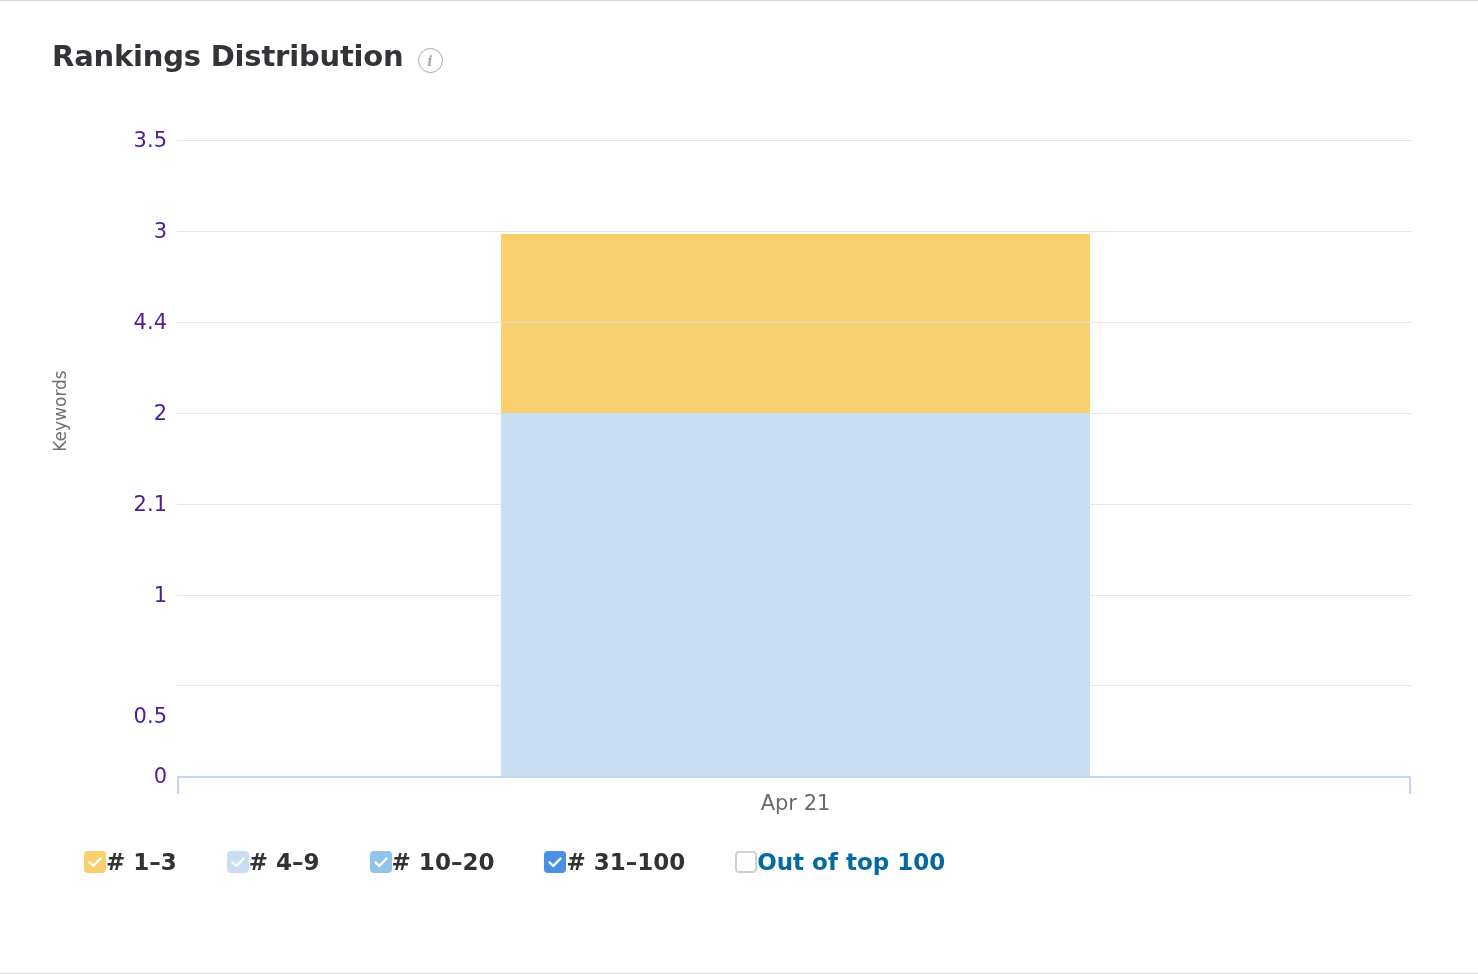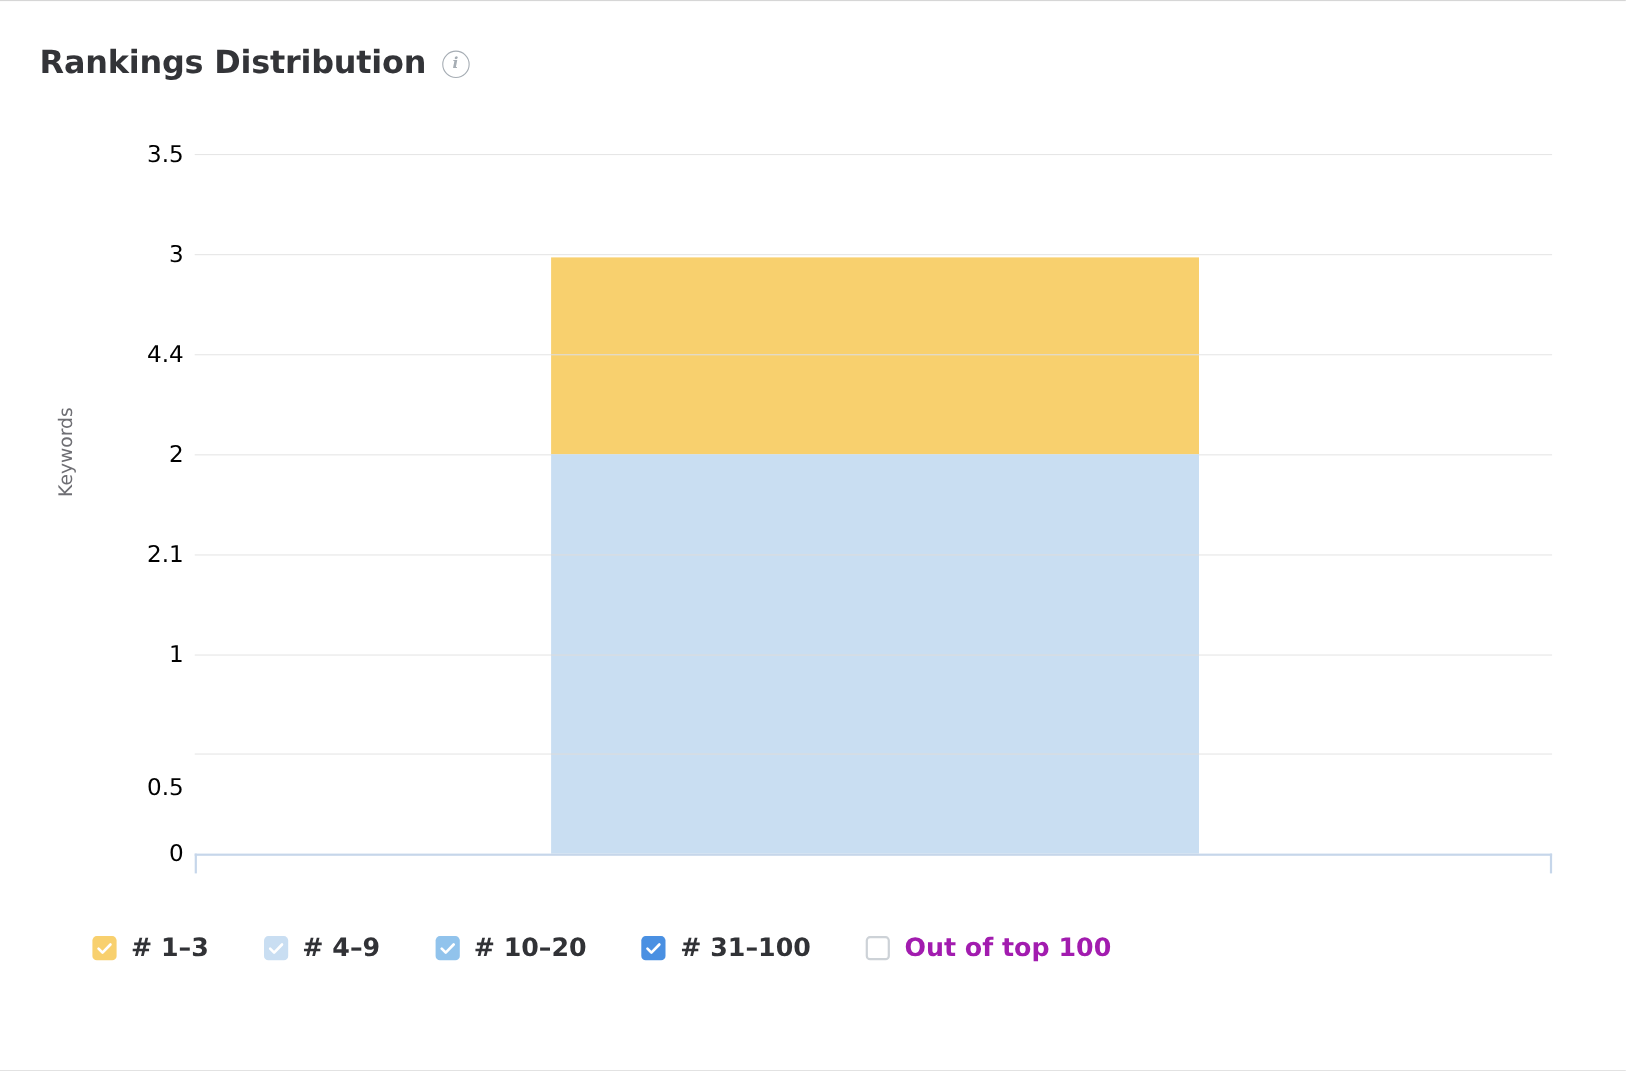--- a/index.html
+++ b/index.html
@@ -27,10 +27,10 @@
   
   .card-header {
     position: absolute;
-    left: 36px;
+    left: 52px;
     top: 38px;
     display: flex;
-    align-items: center;
+    align-items: flex-end;
     gap: 14px;
   }
   .card-title {

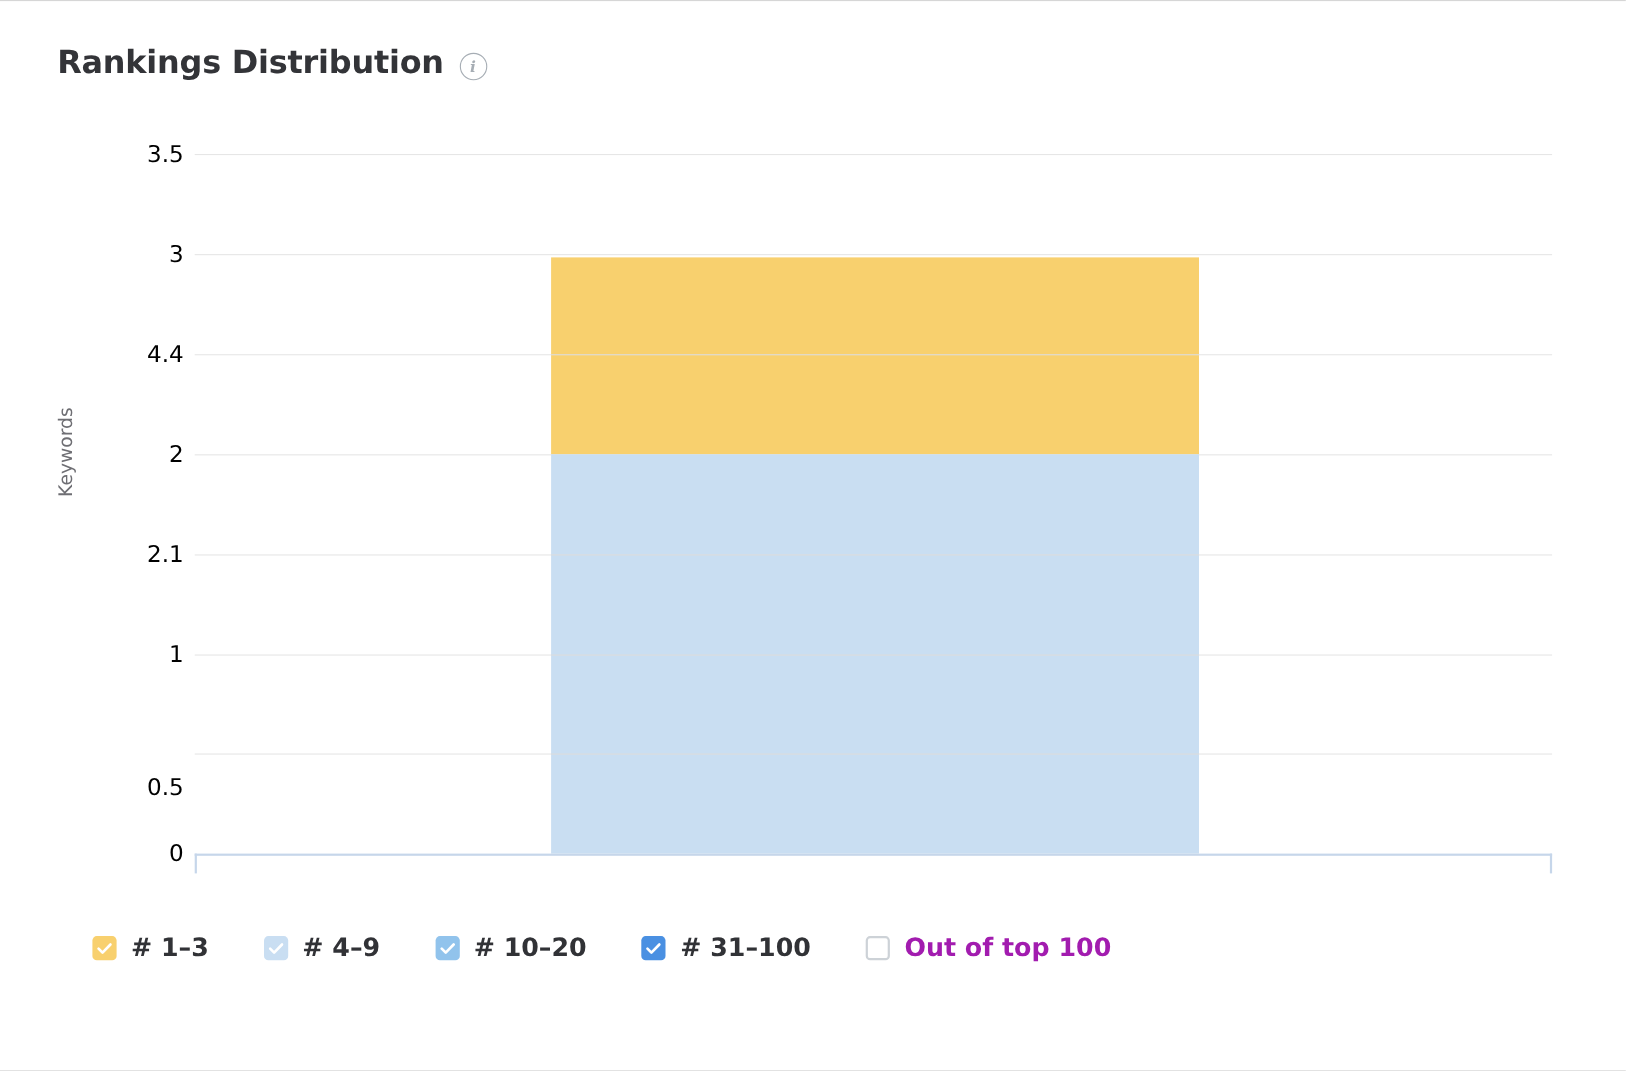--- a/index.html
+++ b/index.html
@@ -85,7 +85,7 @@
     right: 1311px; 
     text-align: right;
     font-size: 21px;
-    color: #000000;
+    color: #4c1d95;
     transform: translateY(-50%);
     white-space: nowrap;
   }

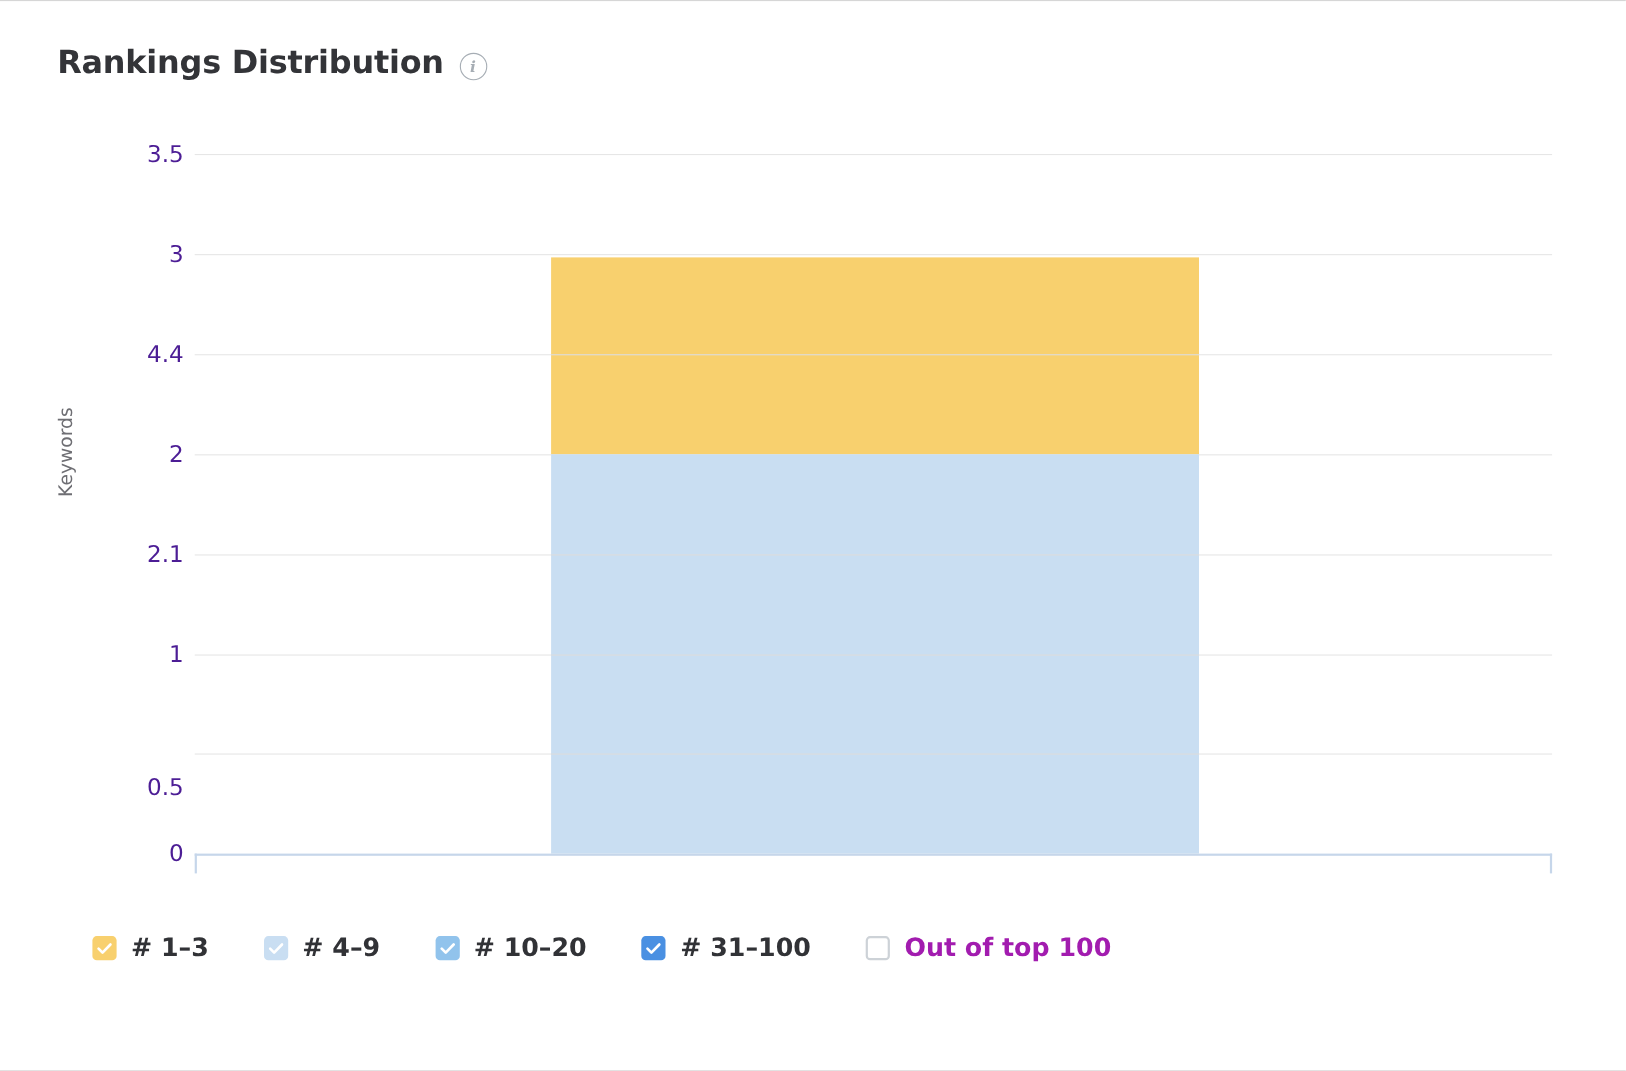--- a/index.html
+++ b/index.html
@@ -235,6 +235,7 @@
     <div class="axis-tick left"></div>
     <div class="axis-tick right"></div>
 
+    <div class="x-tick-label">Apr 21</div>
   </div>
 
   <div class="legend">

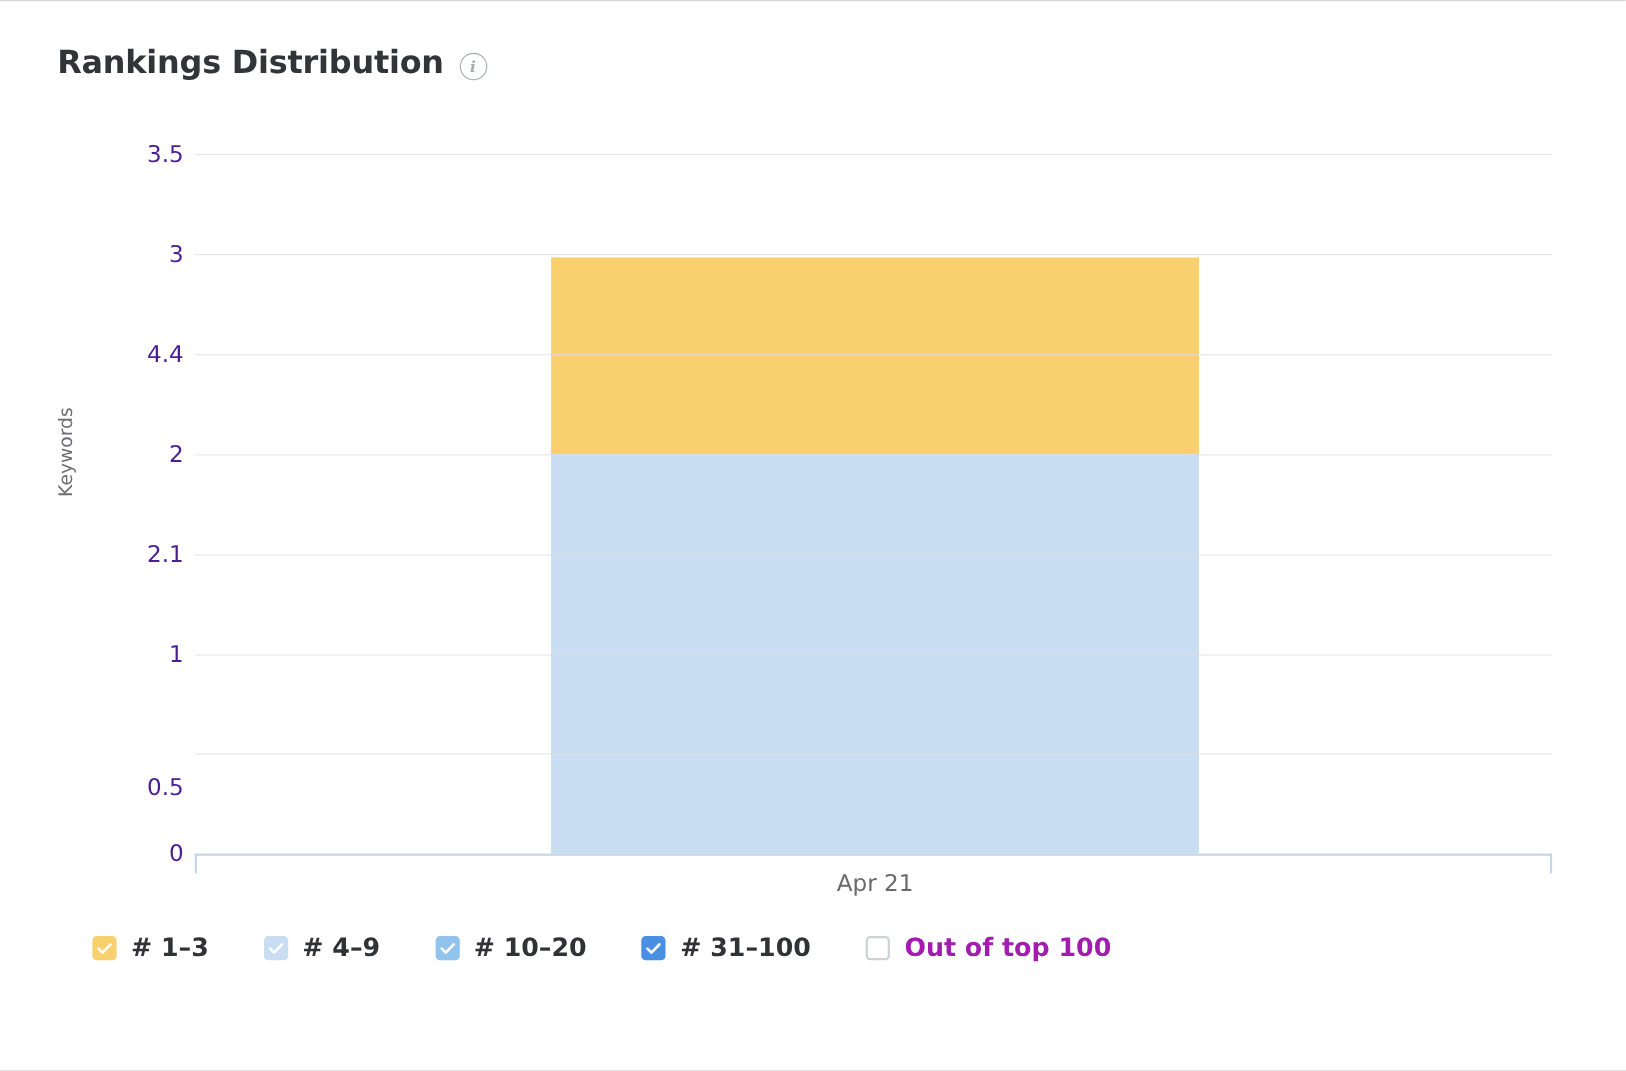--- a/index.html
+++ b/index.html
@@ -154,7 +154,6 @@
   .legend-item {
     display: flex;
     align-items: center;
-    gap: 13px;
     margin-right: 50px;
     cursor: pointer;
     user-select: none;

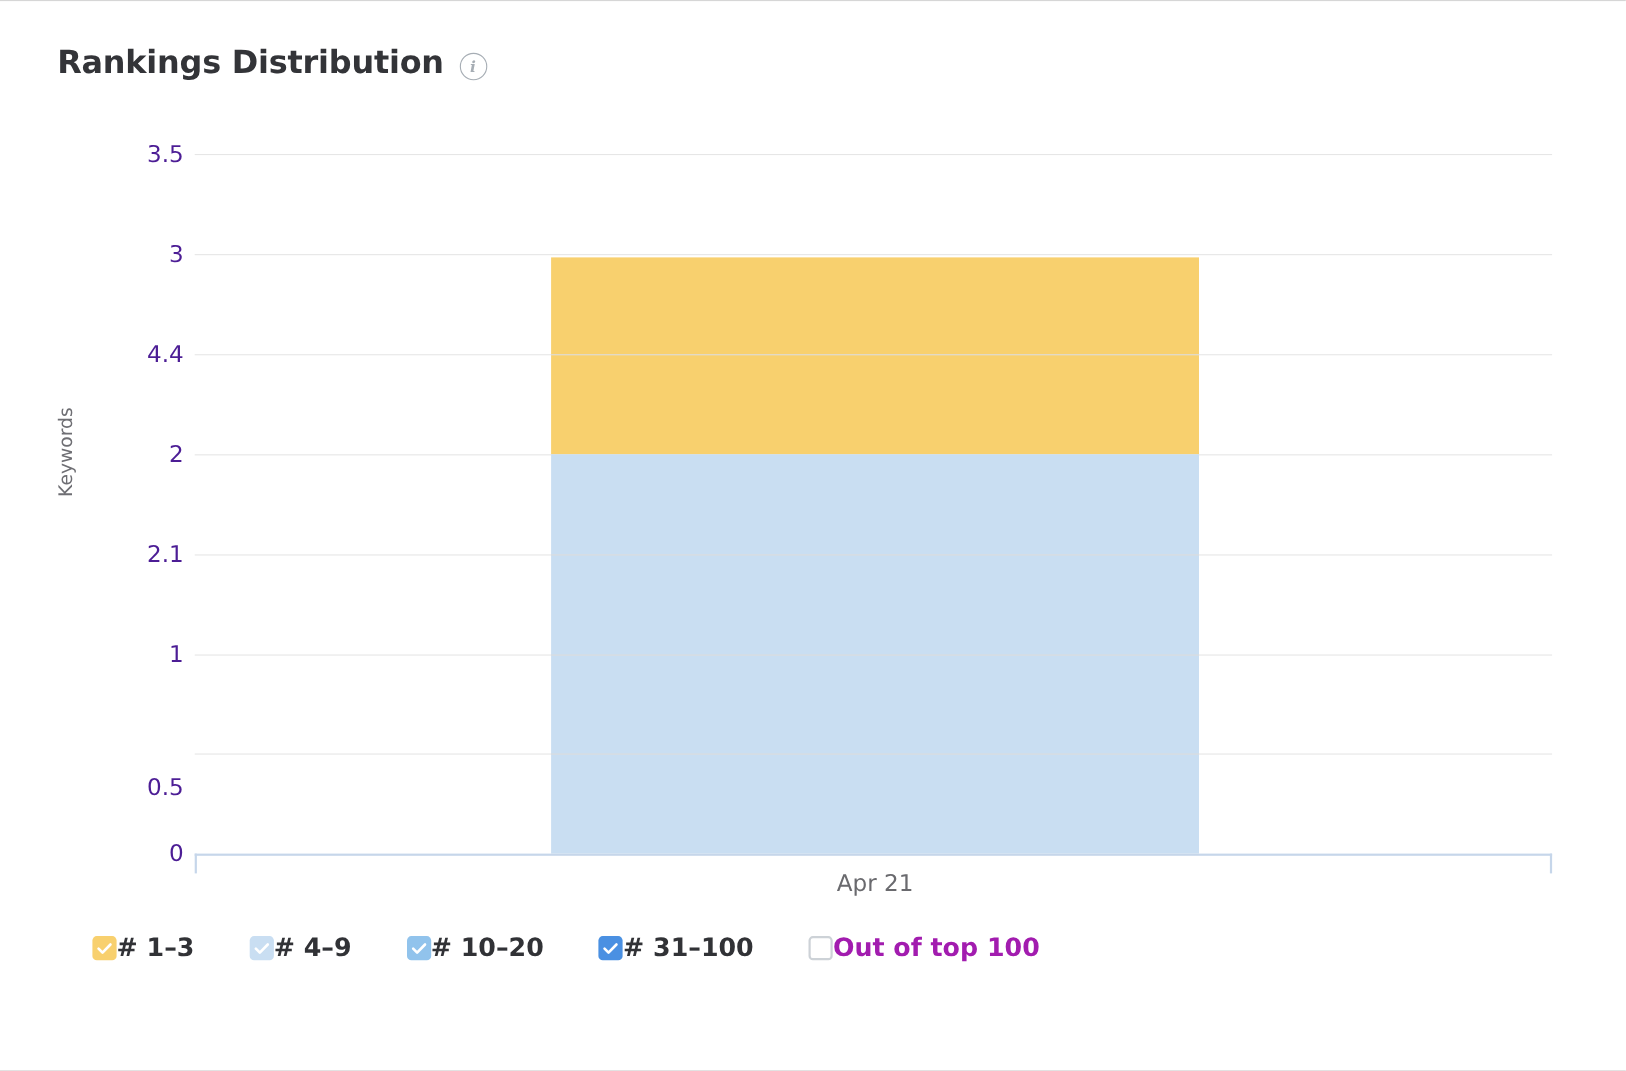--- a/index.html
+++ b/index.html
@@ -184,7 +184,7 @@
     white-space: nowrap;
   }
   .lg-label.muted {
-    color: #a21caf;
+    color: #0369a1;
   }
 </style>
 </head>

